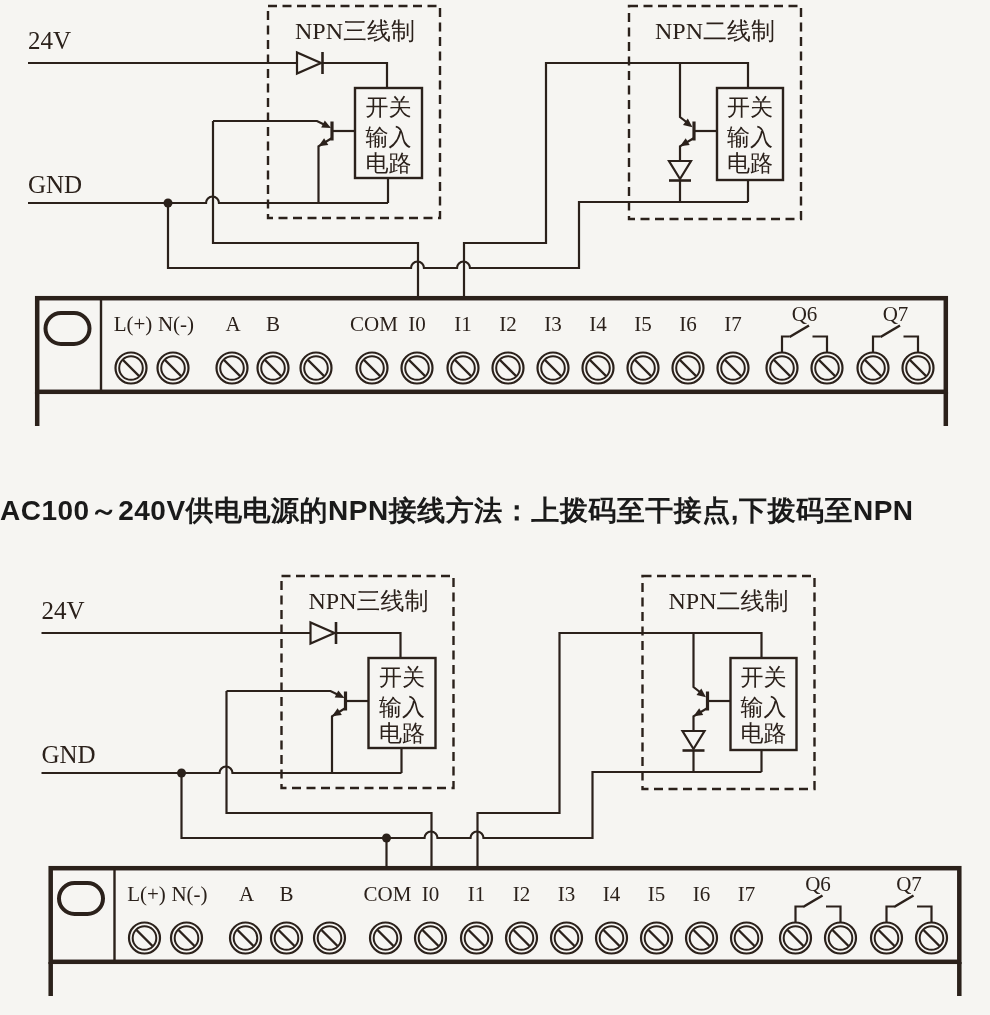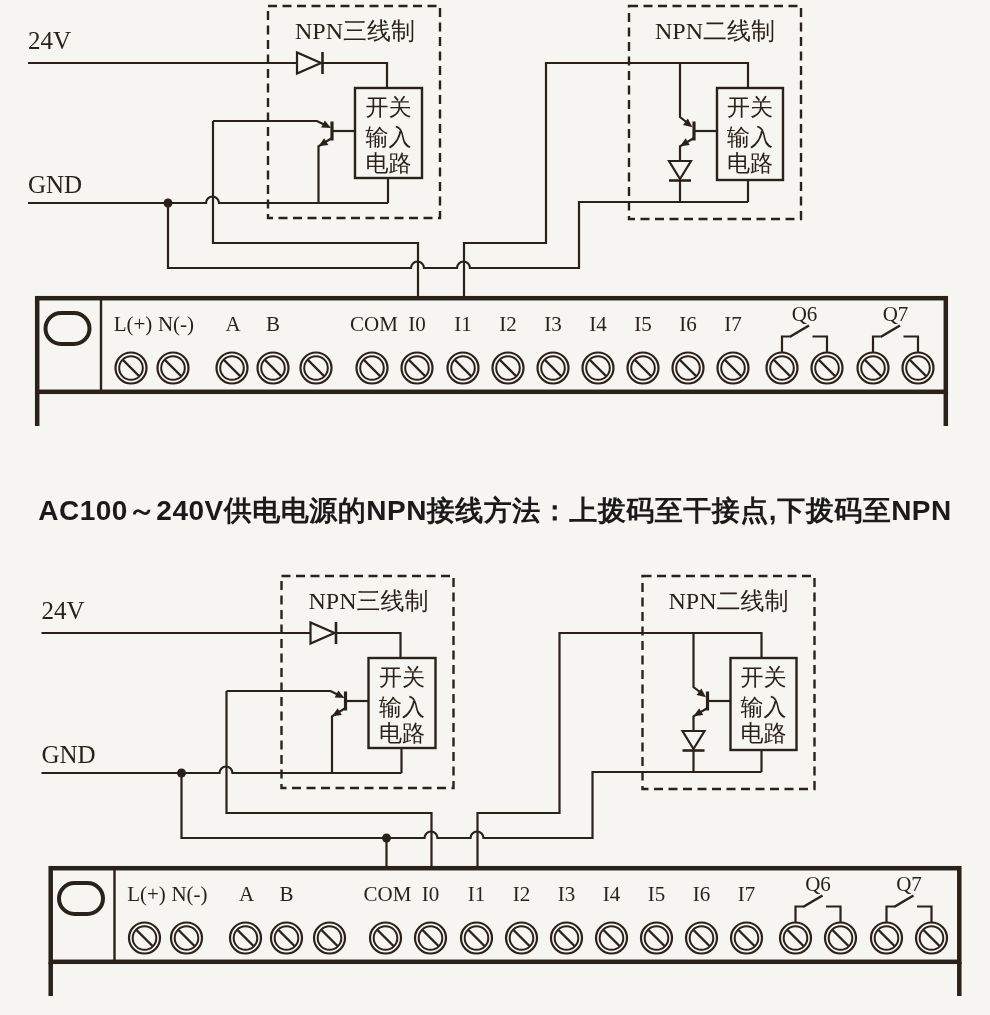--- a/index.html
+++ b/index.html
@@ -12,7 +12,7 @@
   #dg{position:absolute;left:0;top:0;}
   .caption{
     position:absolute;left:0;top:492px;width:990px;
-    text-align:center;
+    text-align:left;
     font-family:"Liberation Sans","DejaVu Sans",sans-serif;
     font-weight:700;
     font-size:28px;

